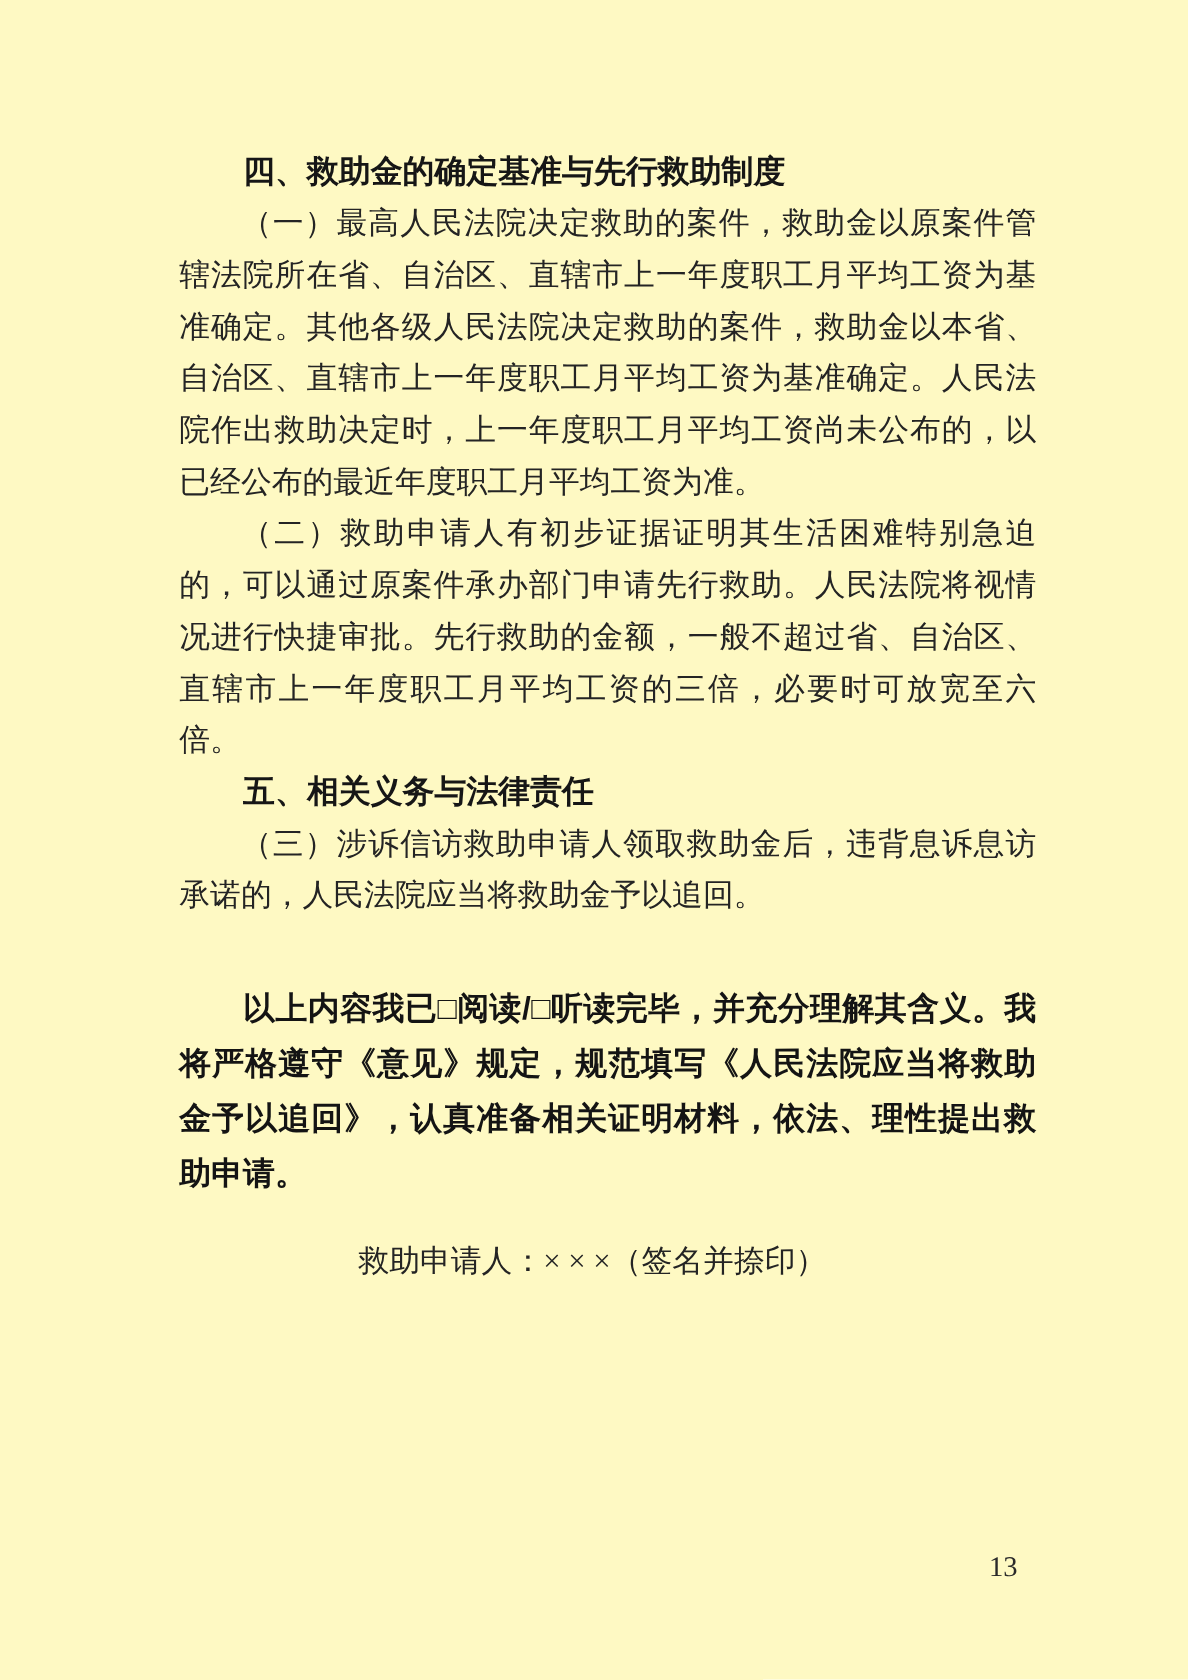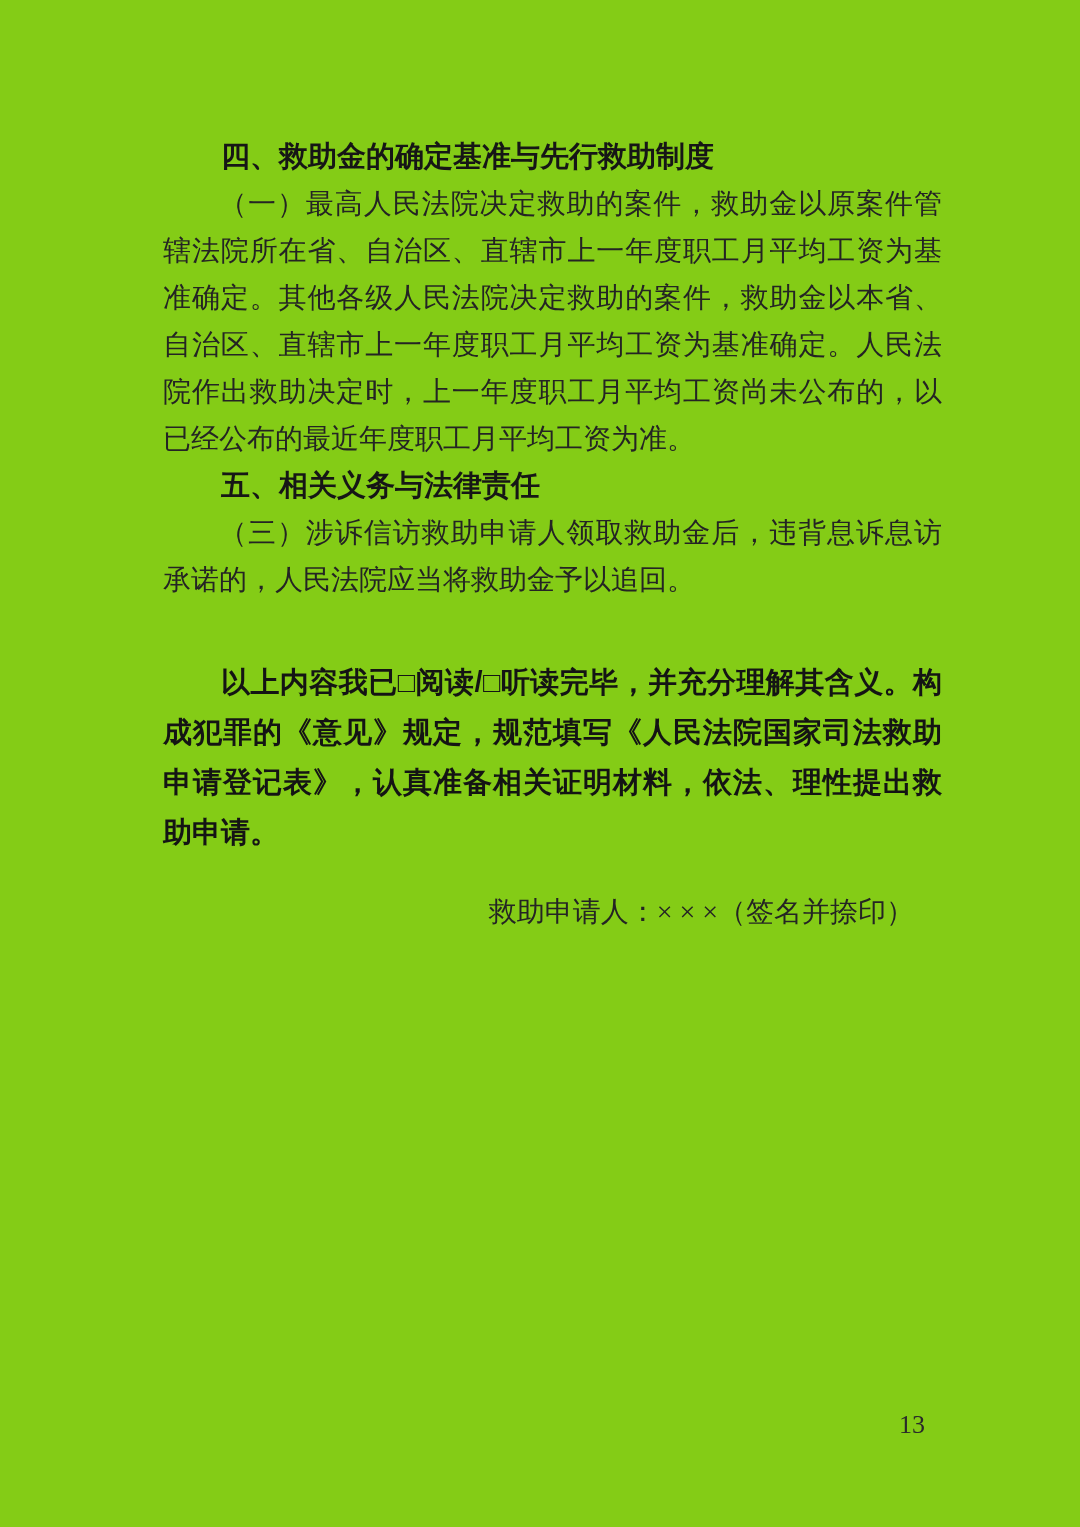--- a/index.html
+++ b/index.html
@@ -11,7 +11,7 @@
     position: relative;
     width: 1080px;
     height: 1527px;
-    background: #84cc16;
+    background: #fef9c3;
     color: #1f1f1f;
     overflow: hidden;
   }

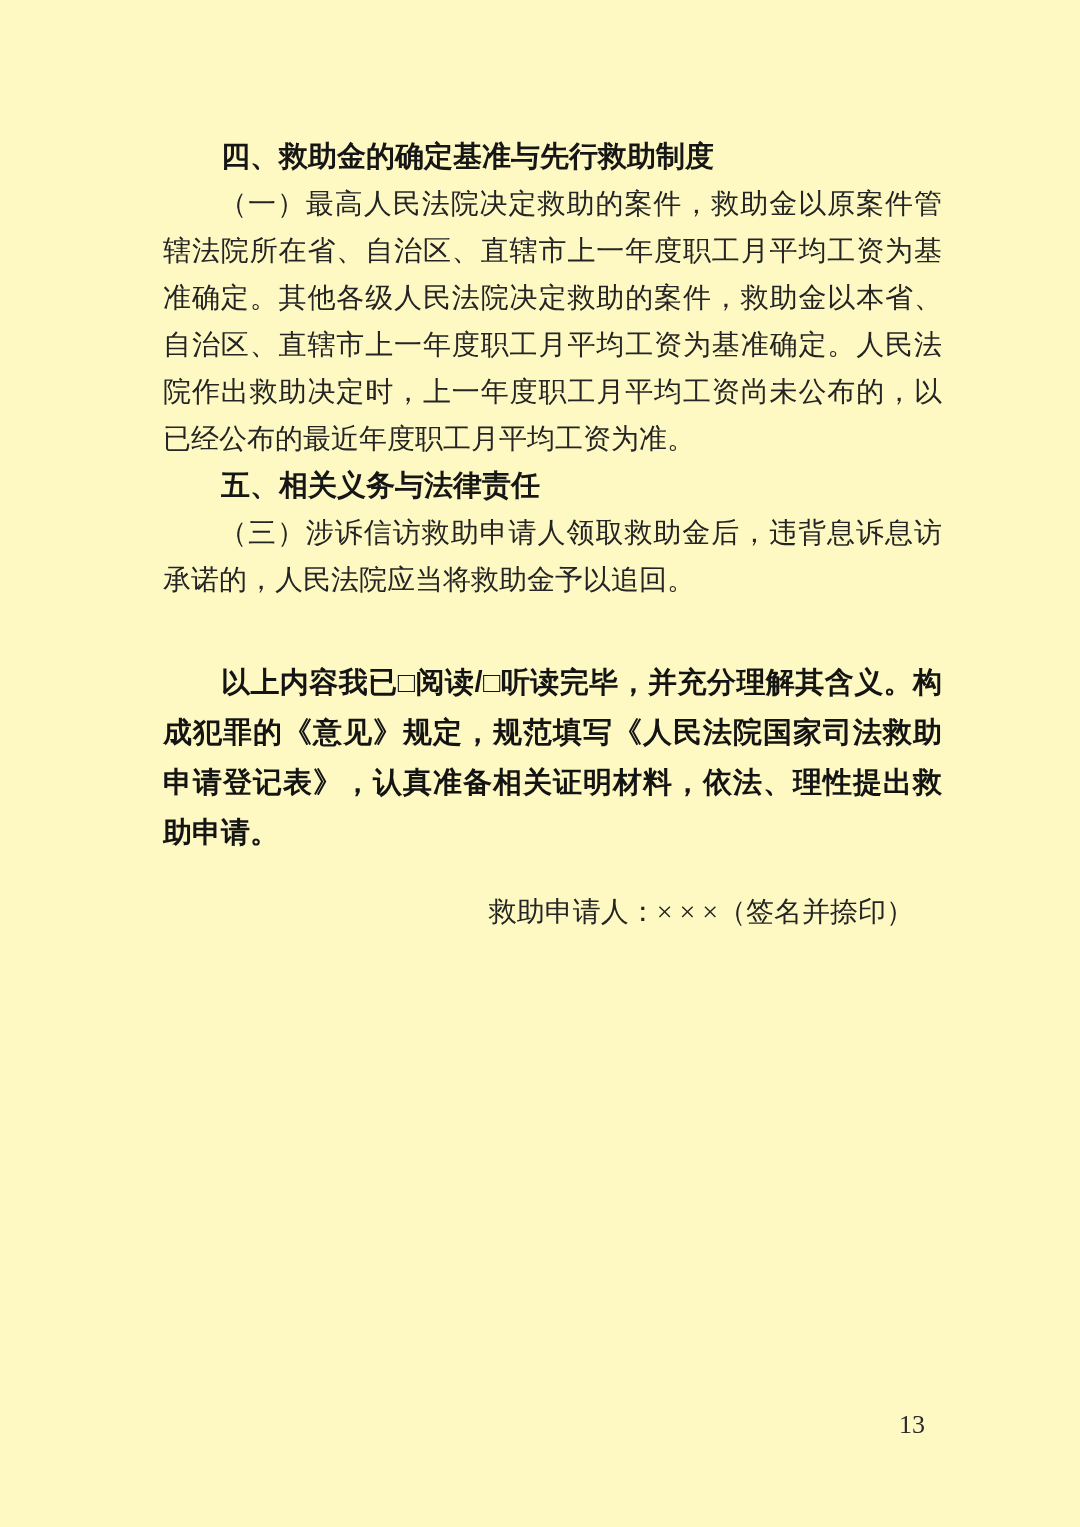--- a/index.html
+++ b/index.html
@@ -91,6 +91,7 @@
 
     <p class="para">（一）最高人民法院决定救助的案件，救助金以原案件管辖法院所在省、自治区、直辖市上一年度职工月平均工资为基准确定。其他各级人民法院决定救助的案件，救助金以本省、自治区、直辖市上一年度职工月平均工资为基准确定。人民法院作出救助决定时，上一年度职工月平均工资尚未公布的，以已经公布的最近年度职工月平均工资为准。</p>
 
+    <p class="para">（二）救助申请人有初步证据证明其生活困难特别急迫的，可以通过原案件承办部门申请先行救助。人民法院将视情况进行快捷审批。先行救助的金额，一般不超过省、自治区、直辖市上一年度职工月平均工资的三倍，必要时可放宽至六倍。</p>
 
     <h2 class="heading">五、相关义务与法律责任</h2>
 

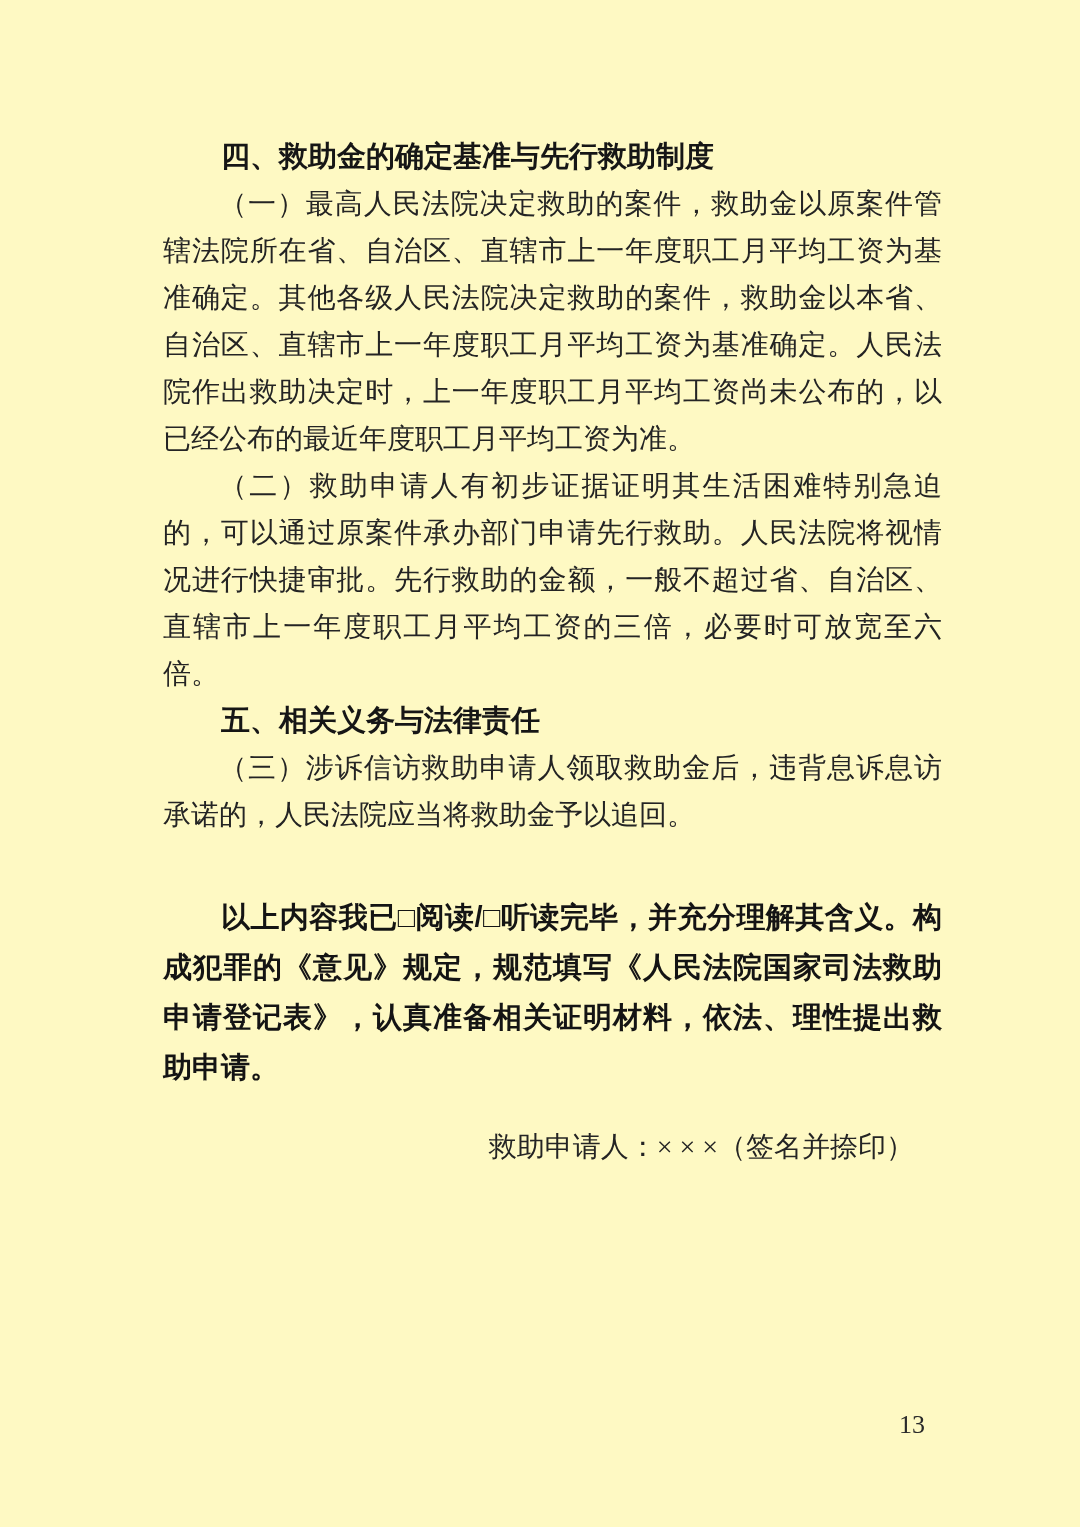--- a/index.html
+++ b/index.html
@@ -99,7 +99,7 @@
 
     <p class="para">（三）涉诉信访救助申请人领取救助金后，违背息诉息访承诺的，人民法院应当将救助金予以追回。</p>
 
-    <p class="declaration"><span>以上内容我已</span><span class="chk">□</span><span>阅读</span><span>/</span><span class="chk">□</span><span>听读</span><span>完毕，并充分理解其含义。构成犯罪的《意见》规定，规范填写《人民法院国家司法救助申请登记表》，认真准备相关证明材料，依法、理性提出救助申请。</span></p>
+    <p class="declaration"><span>以上内容我已</span><span class="chk">□</span><span>阅读</span><span>/</span><span class="chk">□</span><span>听读</span><span>完毕，并充分理解其含义。我将严格遵守《意见》规定，规范填写《人民法院应当将救助金予以追回》，认真准备相关证明材料，依法、理性提出救助申请。</span></p>
 
     <div class="signature">
       <div class="sig-applicant">救助申请人：× × ×（签名并捺印）</div>

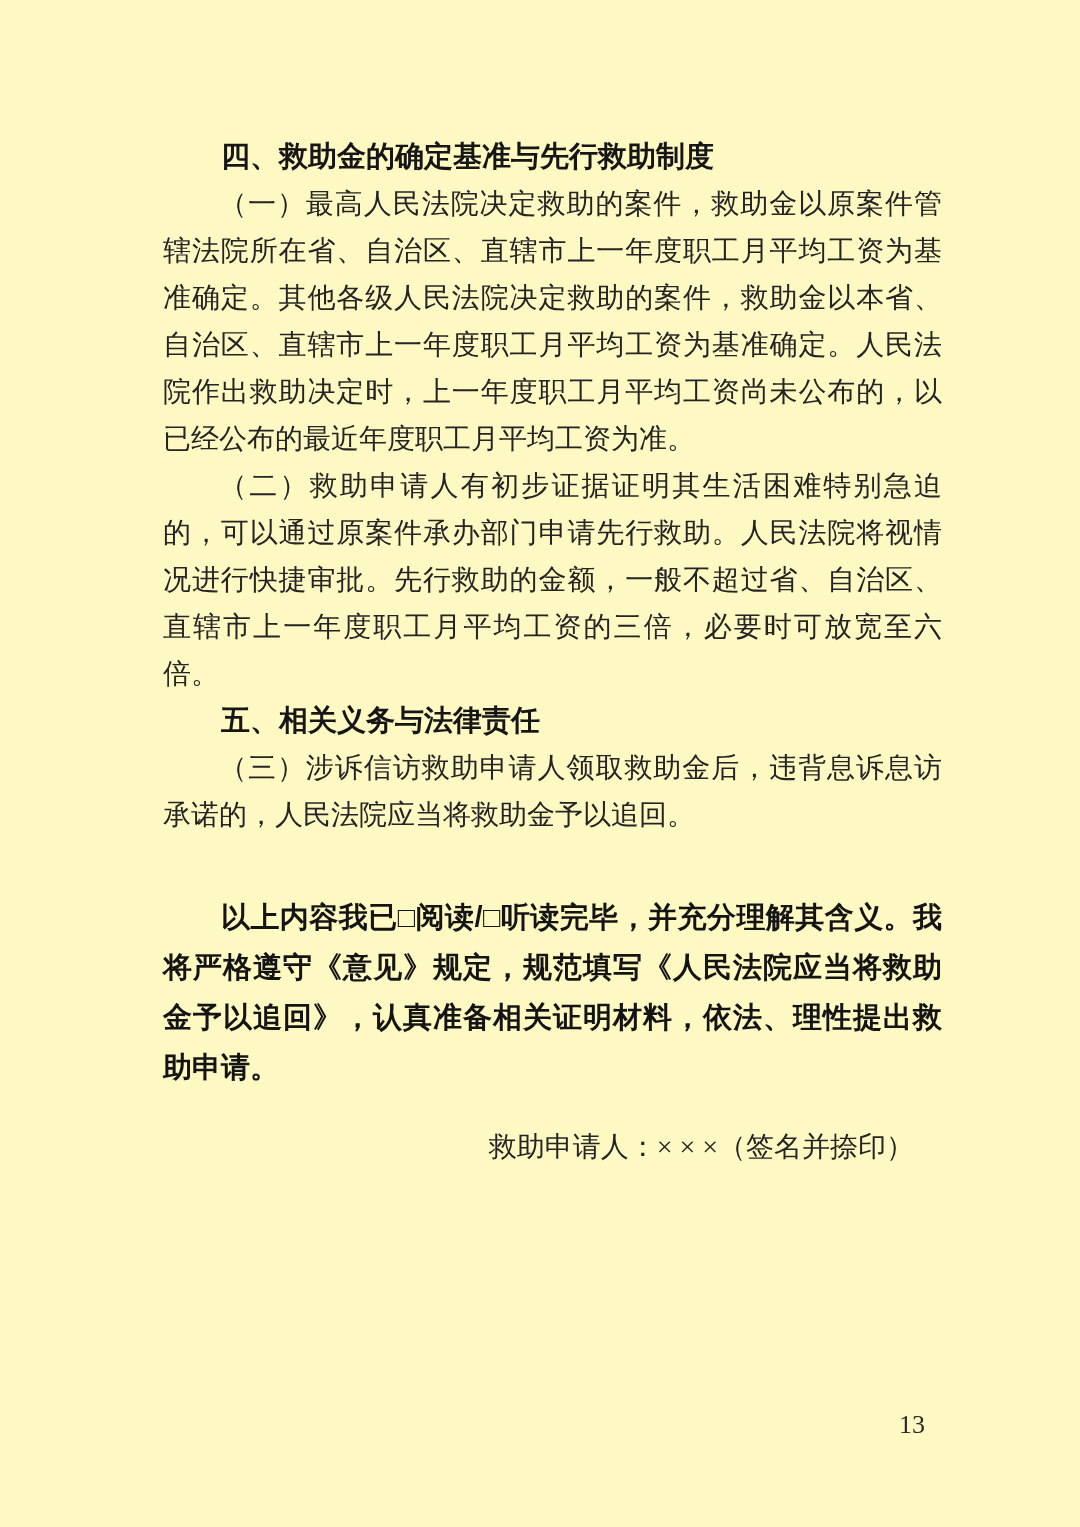--- a/index.html
+++ b/index.html
@@ -62,7 +62,7 @@
     font-family: "Liberation Serif", "DejaVu Serif", serif;
     font-size: 28px;
     line-height: 47px;
-    text-align: right;
+    text-align: center;
     color: #242424;
   }
   .sig-applicant {

